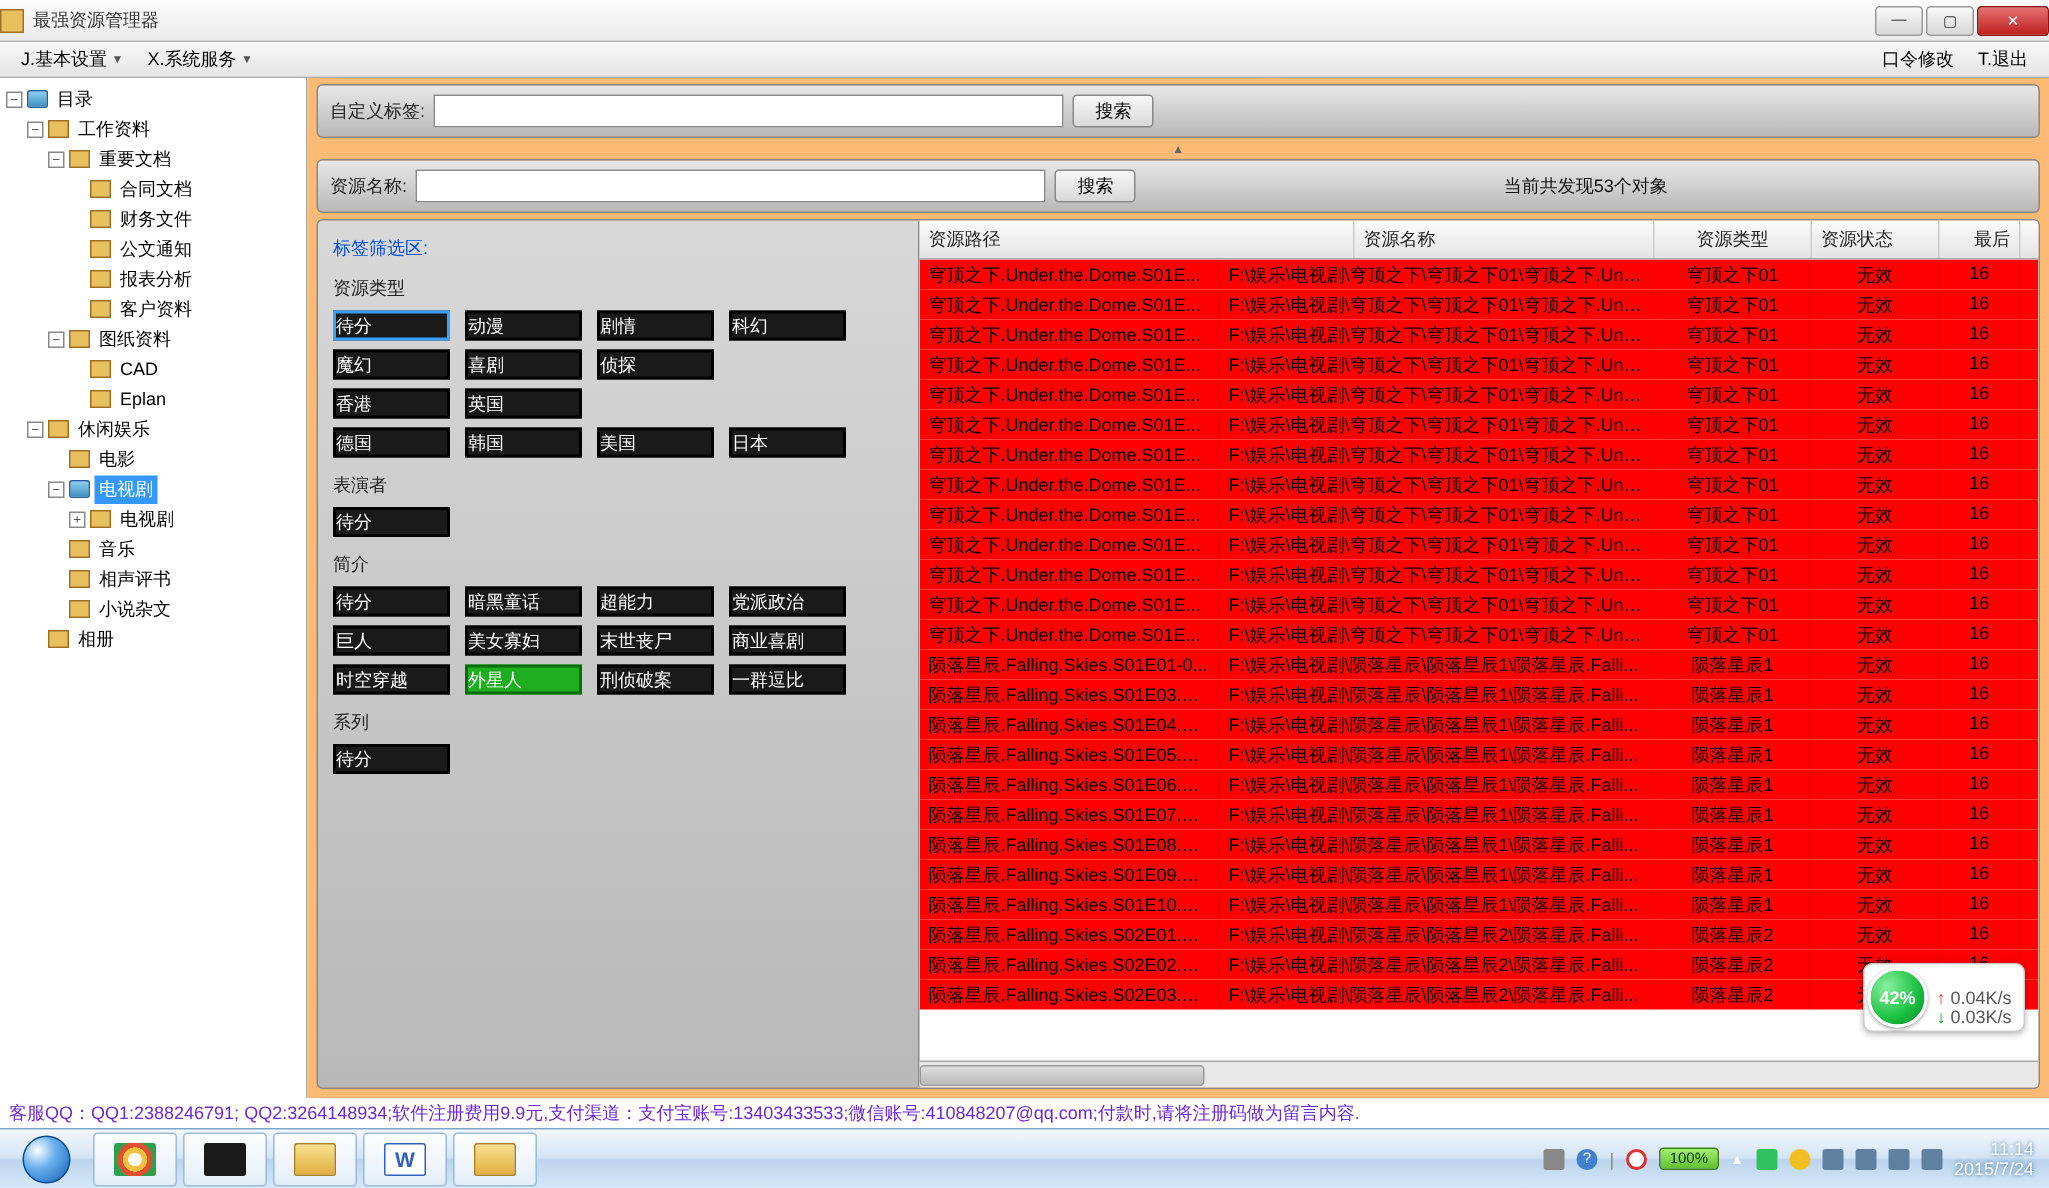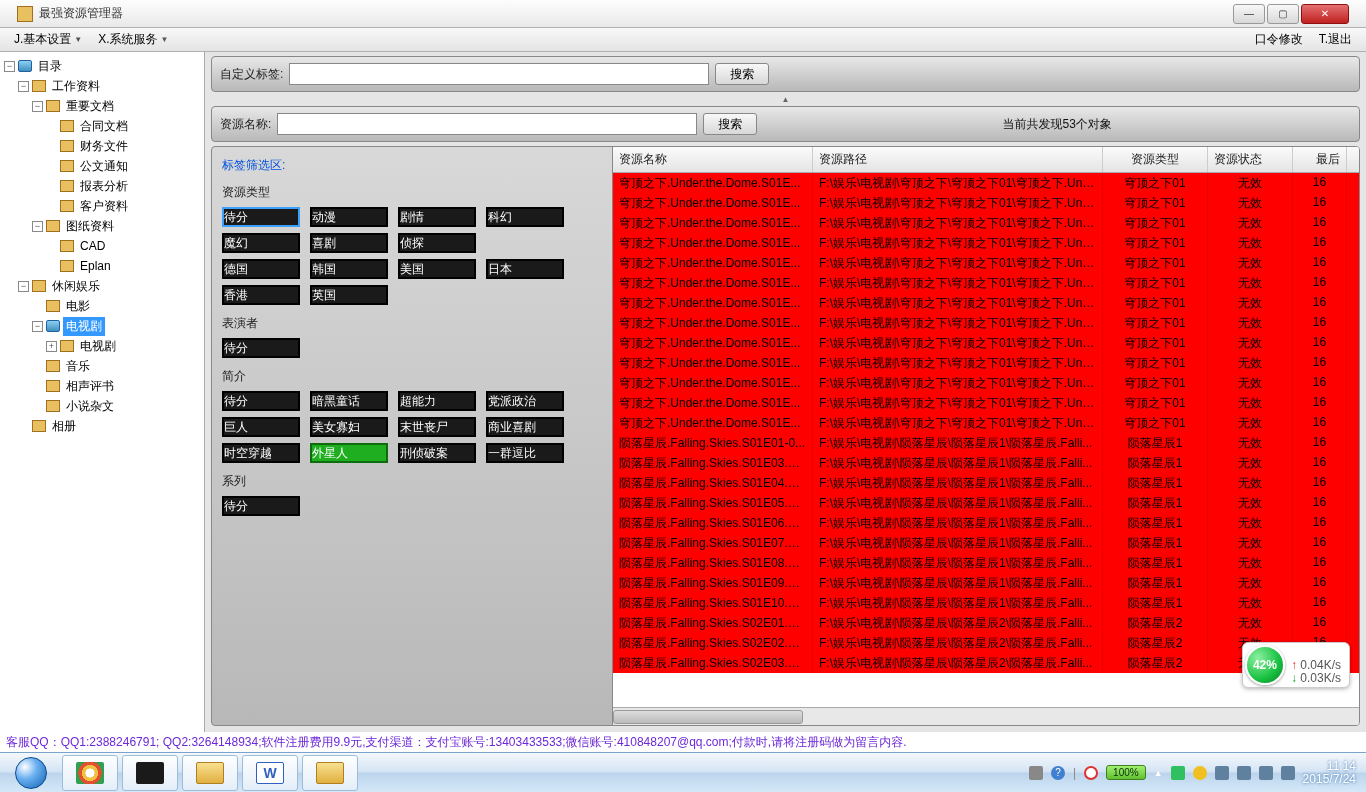--- a/index.html
+++ b/index.html
@@ -4,7 +4,7 @@
 <style>
 * { margin:0; padding:0; box-sizing:border-box; font-family:"Microsoft YaHei",SimSun,Arial,sans-serif; font-size:12px; }
 html,body { width:1366px; height:792px; overflow:hidden; background:#fff; }
-.titlebar { height:28px; background:linear-gradient(#fdfdfd,#e9e9e9); border-bottom:1px solid #b0b0b0; display:flex; align-items:center; padding:0 17px; }
+.titlebar { height:28px; background:linear-gradient(#fdfdfd,#e9e9e9); border-bottom:1px solid #b0b0b0; display:flex; align-items:center; padding:0 0; }
 .titlebar .ico { width:16px; height:16px; background:#e8c060; border:1px solid #a07020; margin-right:6px; }
 .titlebar .ttl { flex:1; color:#333; }
 .winbtns { display:flex; gap:2px; }

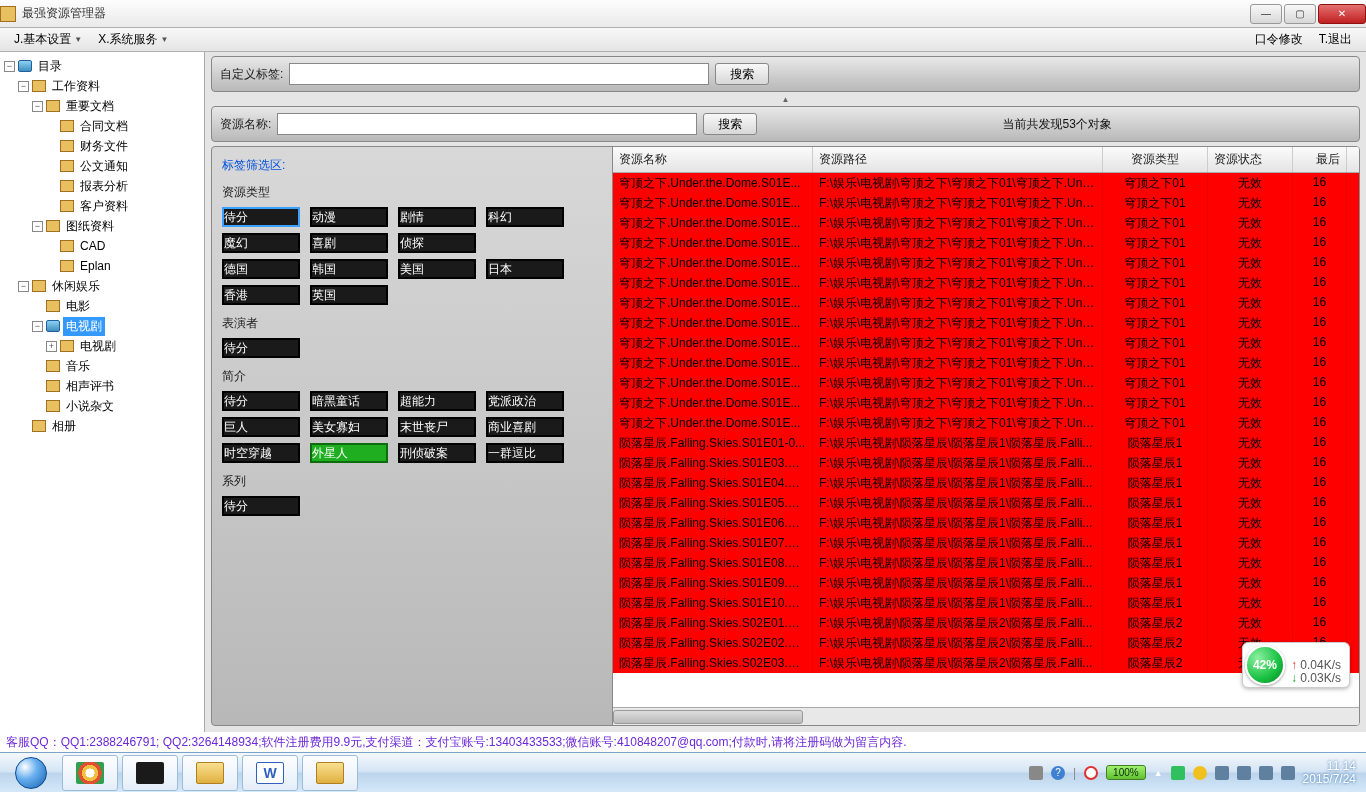--- a/index.html
+++ b/index.html
@@ -24,7 +24,7 @@
 .tnode .lbl { padding:1px 3px; }
 .tnode.sel .lbl { background:#3399ff; color:#fff; }
 .i1{margin-left:14px}.i2{margin-left:28px}.i3{margin-left:42px}
-.main { flex:1; display:flex; flex-direction:column; background:#e5e5e5; }
+.main { flex:1; display:flex; flex-direction:column; background:#fdba74; }
 .panel { margin:4px 6px; border:1px solid #888; border-radius:4px; background:linear-gradient(#e8e8e8,#b8b8b8); padding:6px 8px; display:flex; align-items:center; gap:6px; }
 .panel .lab { color:#222; }
 .panel input { width:420px; height:22px; border:1px solid #888; background:#fff; padding:0 4px; }

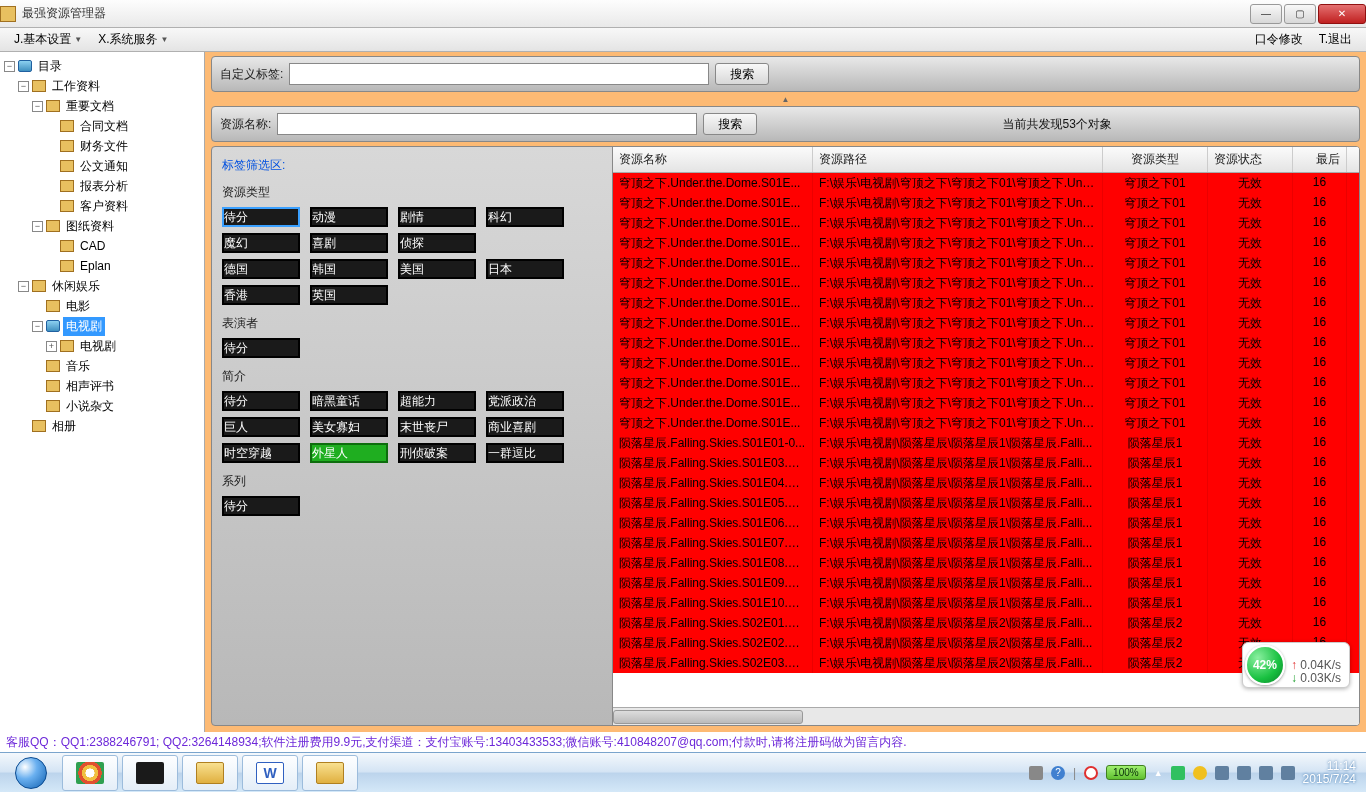--- a/index.html
+++ b/index.html
@@ -271,8 +271,8 @@
 
       <div class="table">
         <div class="thead">
+          <div class="th c2">资源路径</div>
           <div class="th c1">资源名称</div>
-          <div class="th c2">资源路径</div>
           <div class="th c3">资源类型</div>
           <div class="th c4">资源状态</div>
           <div class="th c5">最后</div>

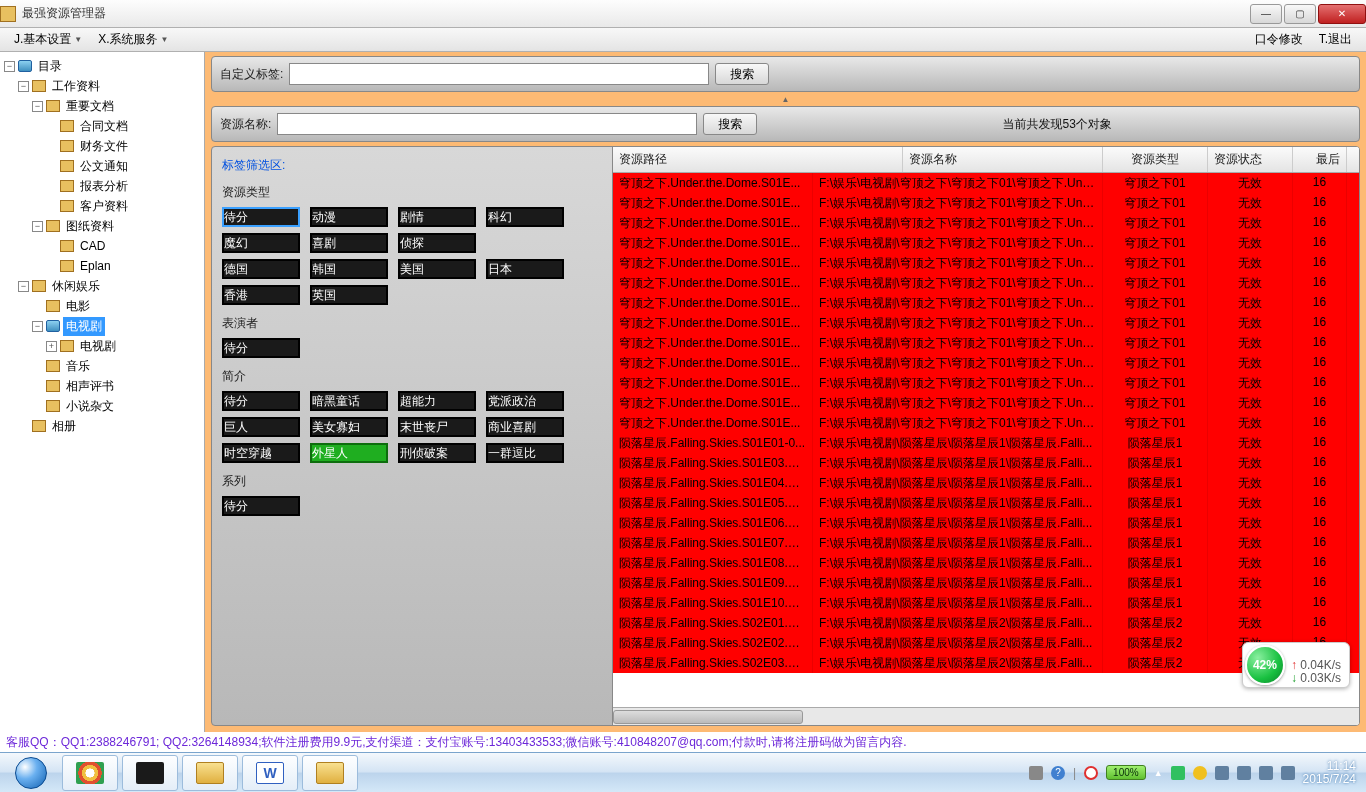--- a/index.html
+++ b/index.html
@@ -224,14 +224,14 @@
           </div>
         <div id="region-tags">
             <div class="tagrow">
+              <div class="tag">香港</div>
+              <div class="tag">英国</div>
+            </div>
+            <div class="tagrow">
               <div class="tag">德国</div>
               <div class="tag">韩国</div>
               <div class="tag">美国</div>
               <div class="tag">日本</div>
-            </div>
-            <div class="tagrow">
-              <div class="tag">香港</div>
-              <div class="tag">英国</div>
             </div>
           </div>
         <div class="glab">表演者</div>

